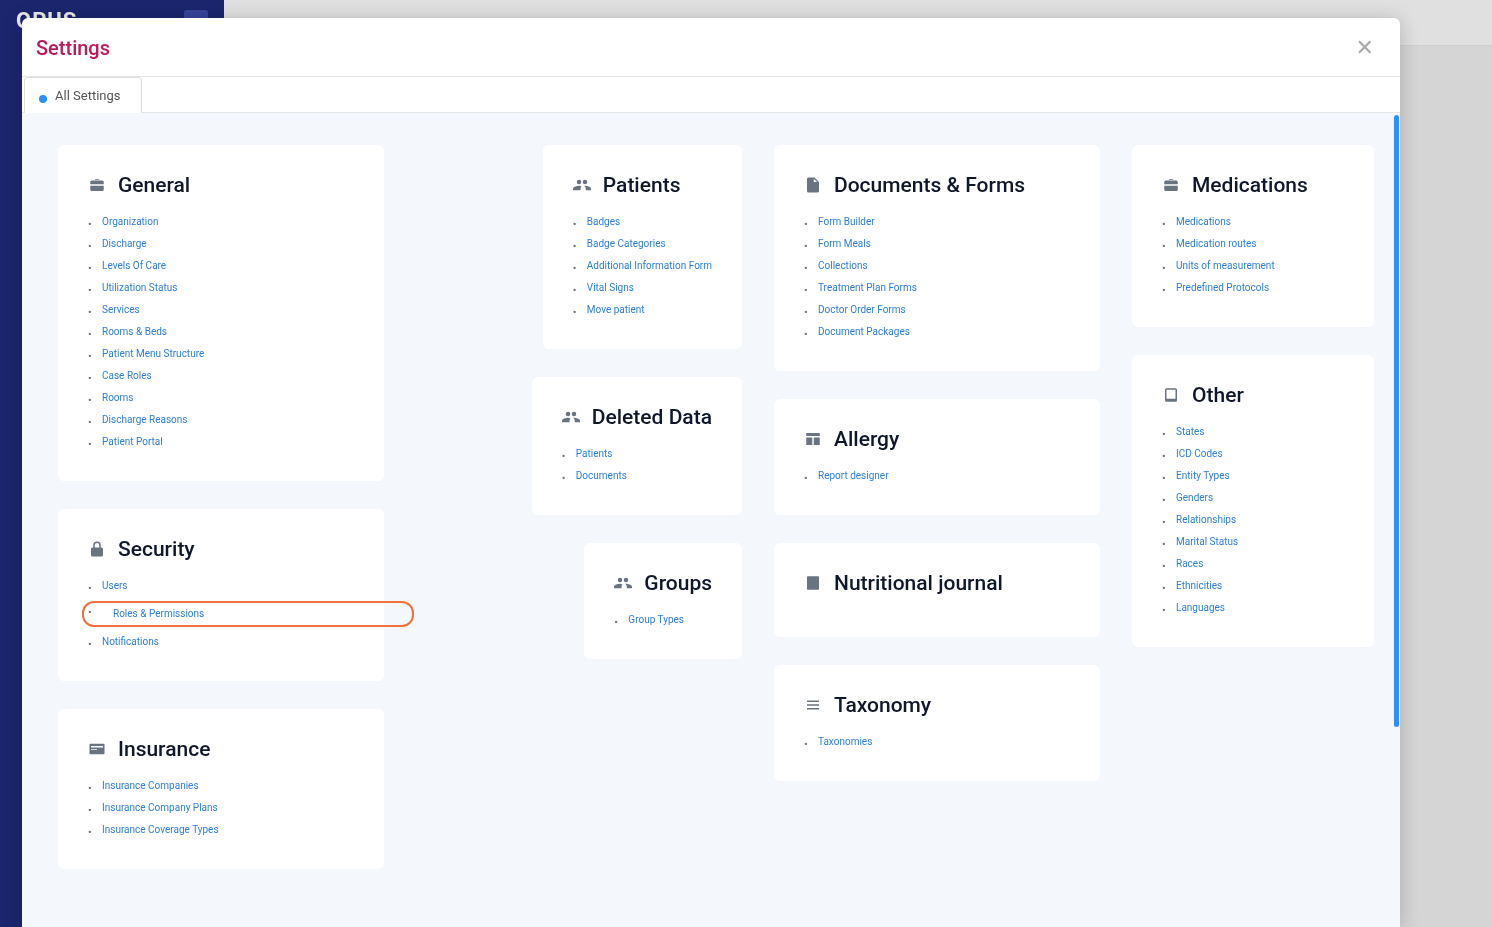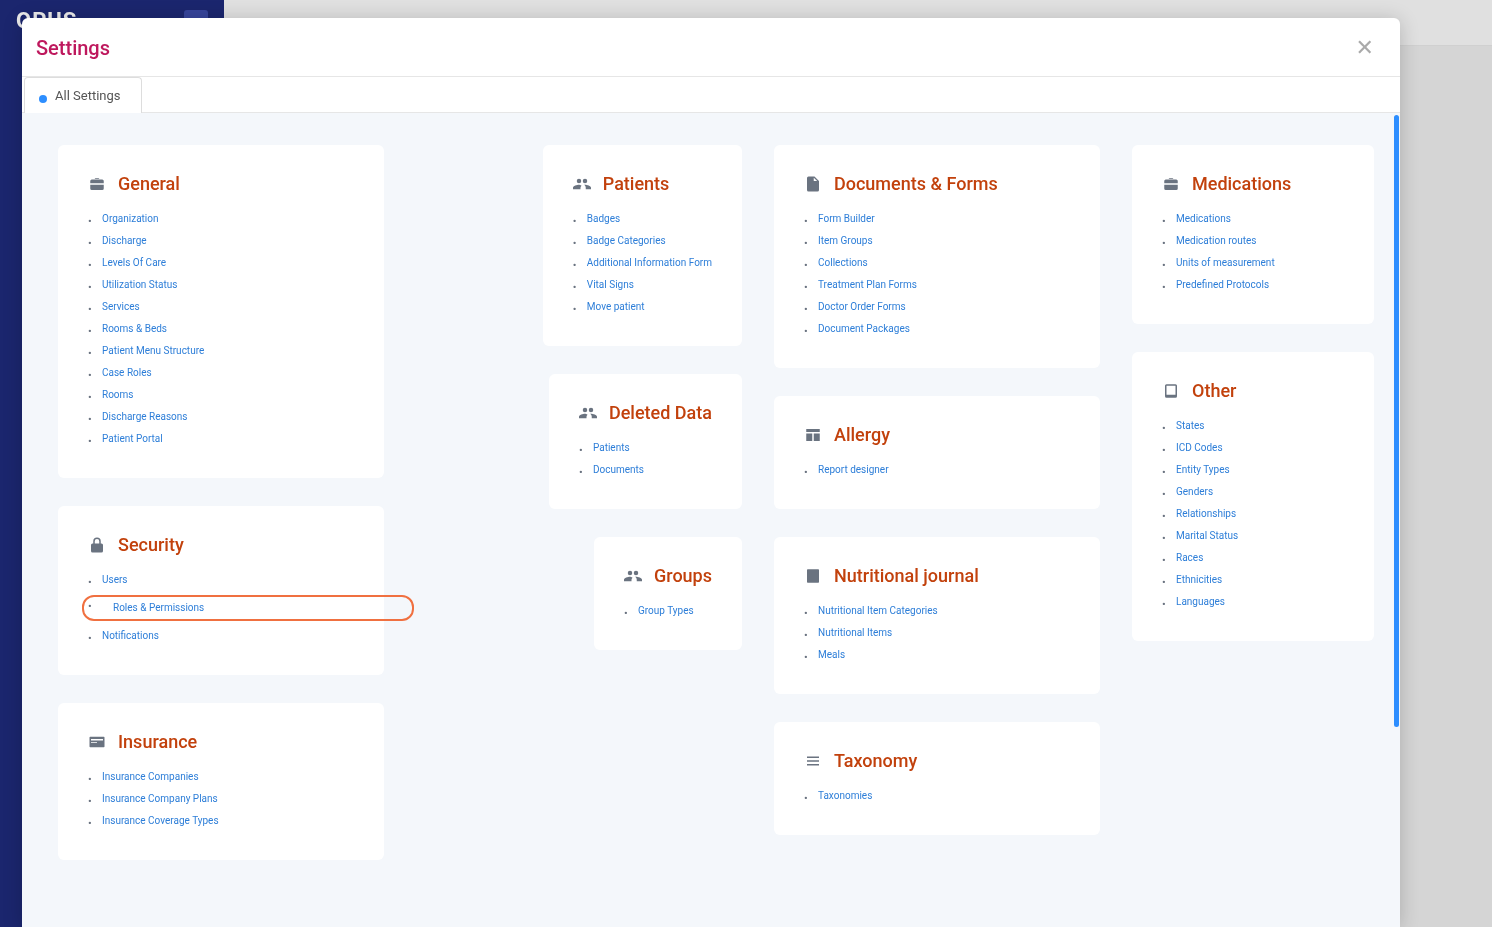--- a/index.html
+++ b/index.html
@@ -155,8 +155,8 @@
     justify-content: center;
   }
   .card-header .title {
-    font-size: 18px;
-    color: #c2410c;
+    font-size: 21px;
+    color: #0f172a;
     font-weight: 500;
   }
   .card ul {

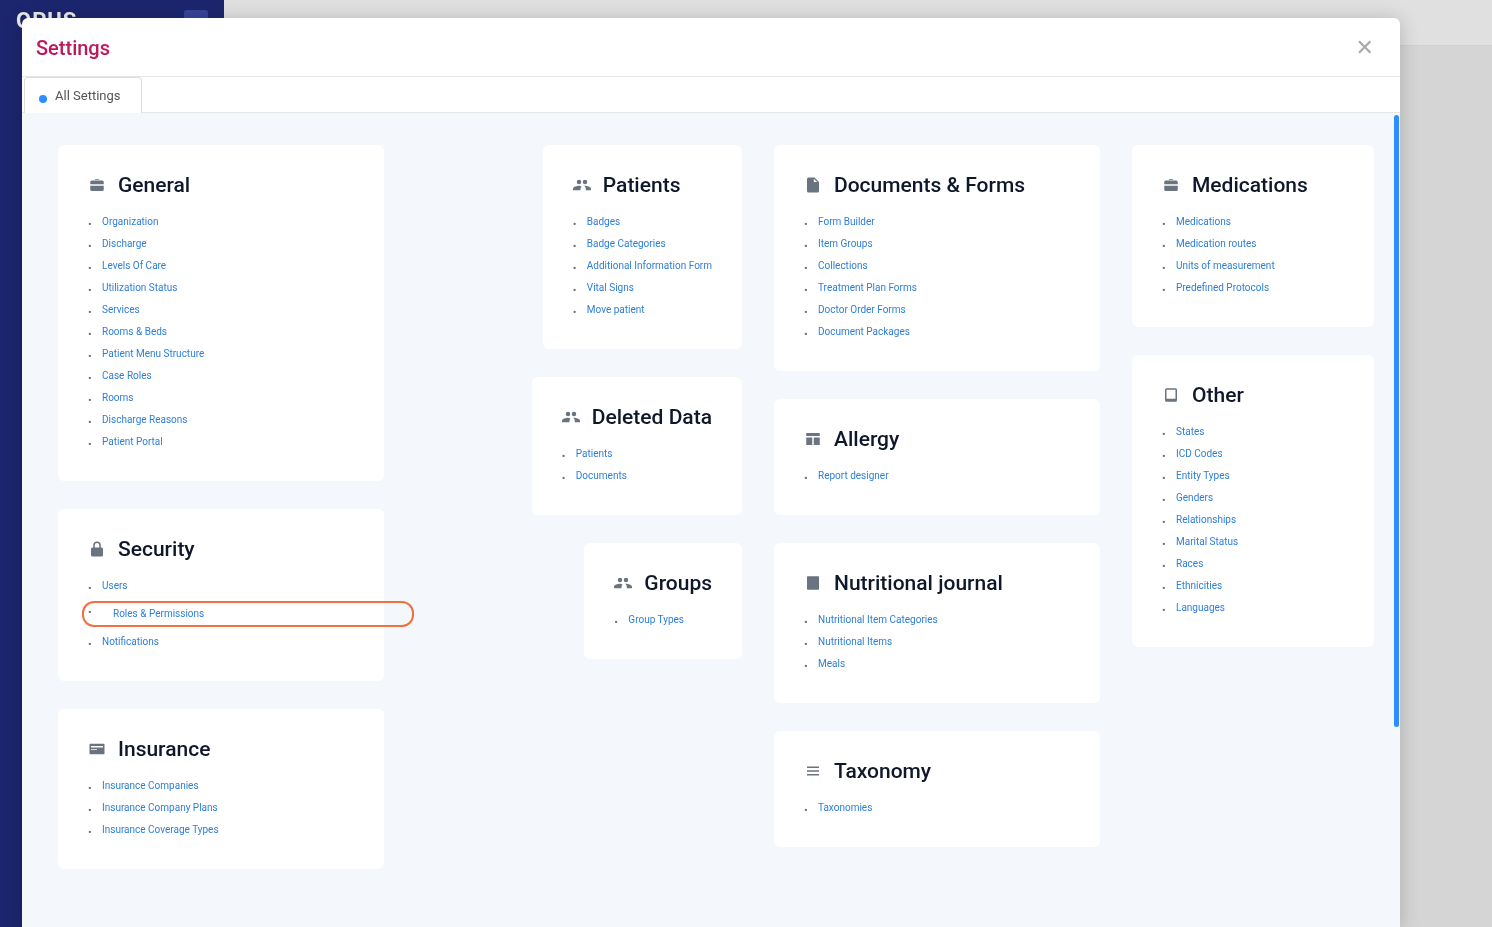--- a/index.html
+++ b/index.html
@@ -344,7 +344,7 @@
           </div>
           <ul>
               <li><a href="#">Form Builder</a></li>
-              <li><a href="#">Item Groups</a></li>
+              <li><a href="#">Form Meals</a></li>
               <li><a href="#">Collections</a></li>
               <li><a href="#">Treatment Plan Forms</a></li>
               <li><a href="#">Doctor Order Forms</a></li>

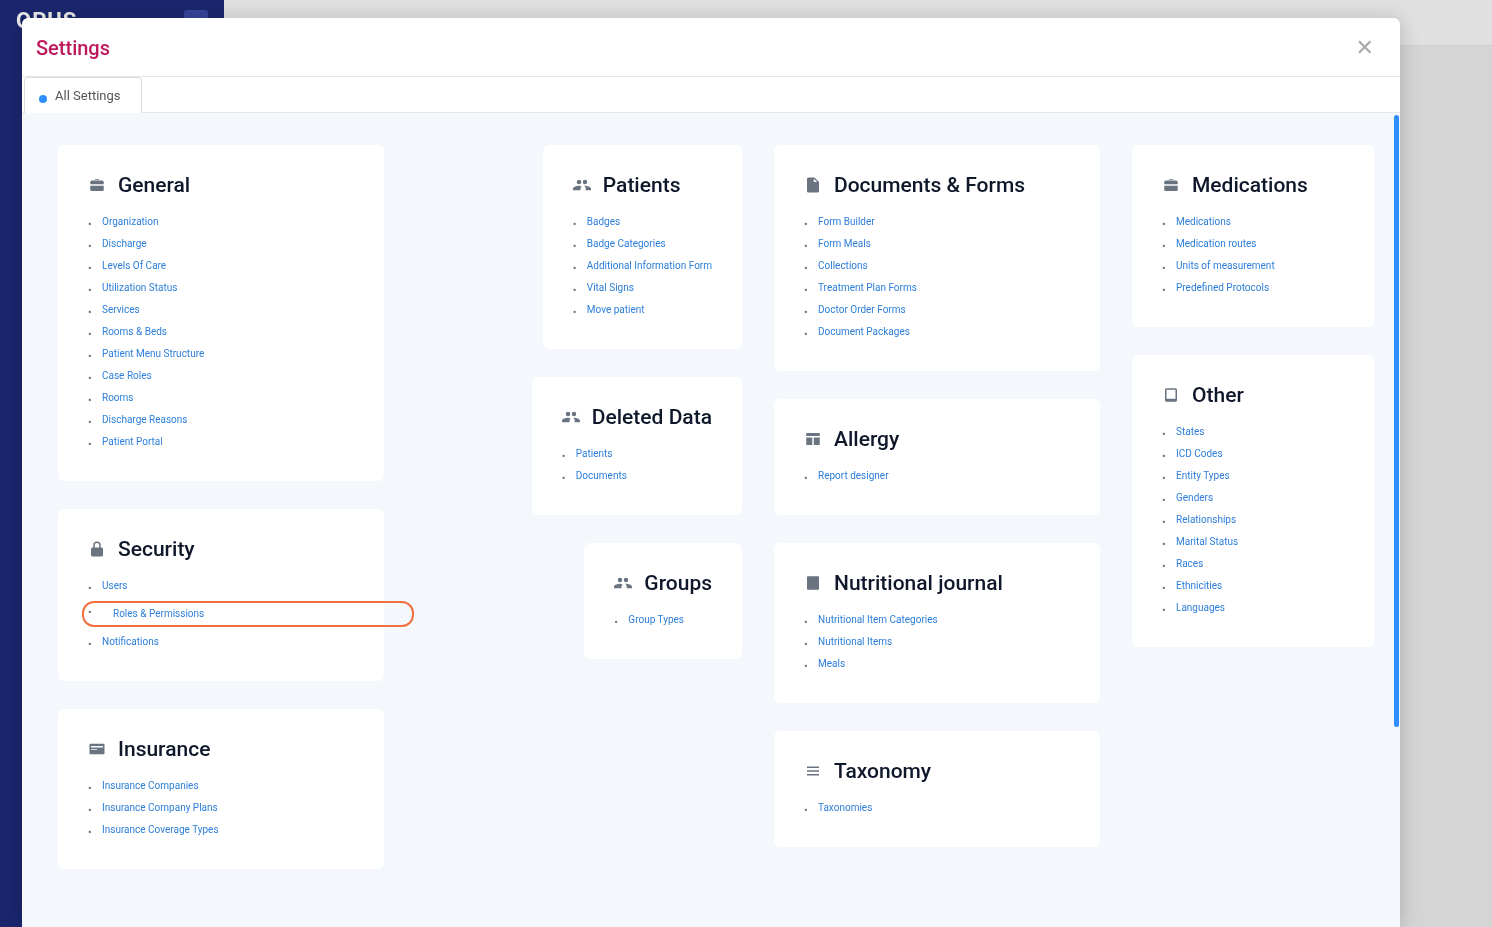--- a/index.html
+++ b/index.html
@@ -375,11 +375,6 @@
             </span>
             <span class="title">Nutritional journal</span>
           </div>
-          <ul>
-              <li><a href="#">Nutritional Item Categories</a></li>
-              <li><a href="#">Nutritional Items</a></li>
-              <li><a href="#">Meals</a></li>
-            </ul>
         </div>
 
         <div class="card">

